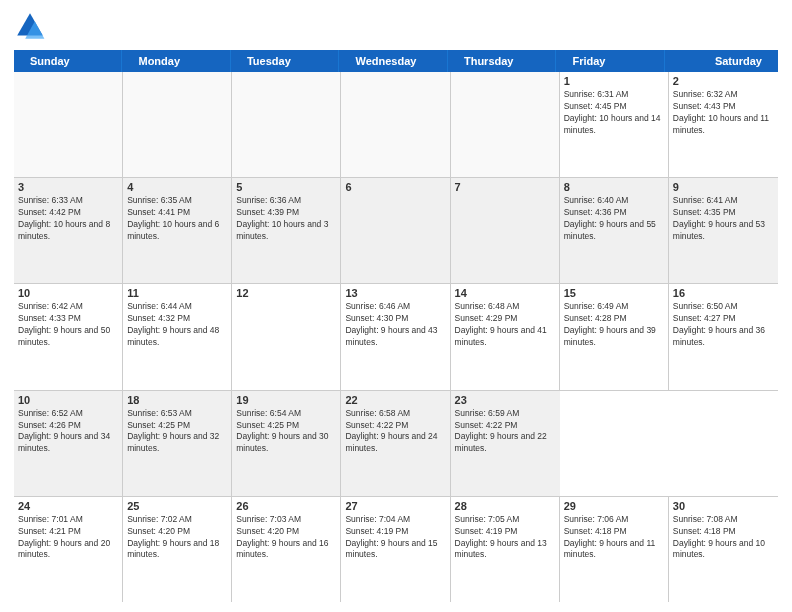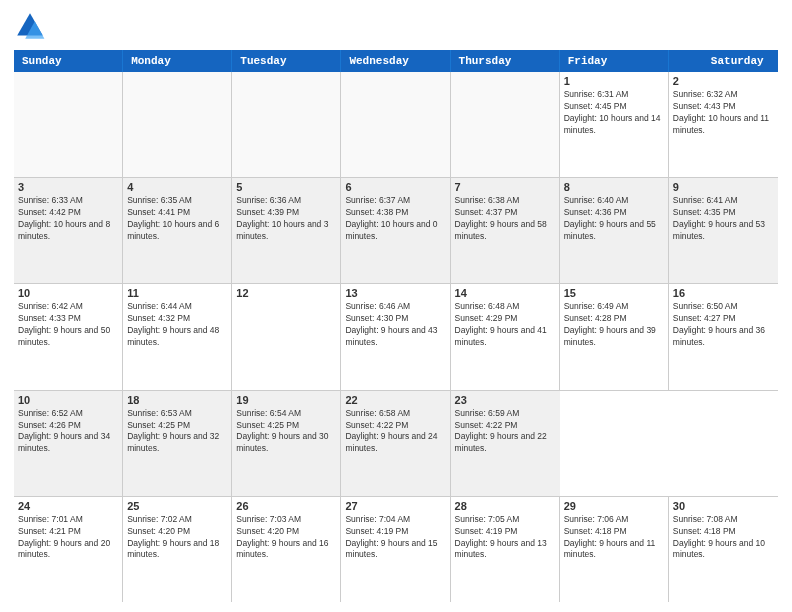--- a/index.html
+++ b/index.html
@@ -67,10 +67,9 @@
       color: #fff;
       font-size: 11px;
       font-weight: bold;
-      padding: 5px 8px;
+      padding: 5px 16px;
       text-align: left;
       border-right: 1px solid #1976d2;
-      font-family: Liberation Mono, monospace;
     }
     .cal-header-cell:last-child { border-right: none; margin-left: 34px; }
     .cal-body {

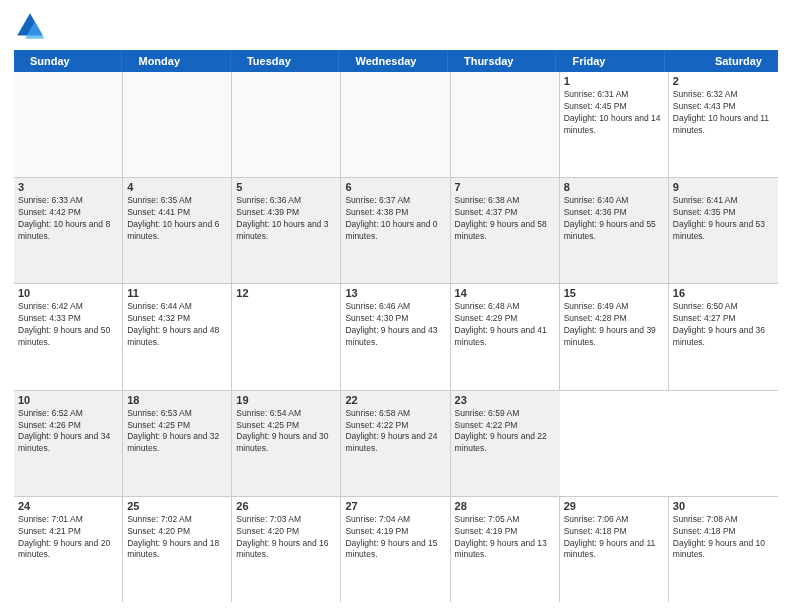--- a/index.html
+++ b/index.html
@@ -170,7 +170,6 @@
           </div>
           <div class="cal-cell shaded">
             <span class="day-num">6</span>
-            <div class="cell-info">Sunrise: 6:37 AM<br>Sunset: 4:38 PM<br>Daylight: 10 hours and 0 minutes.</div>
           </div>
           <div class="cal-cell shaded">
             <span class="day-num">7</span>

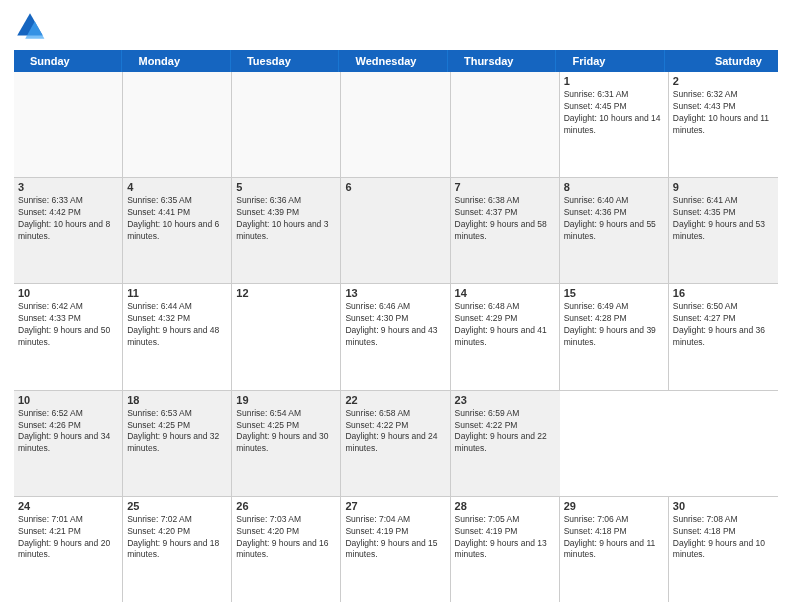--- a/index.html
+++ b/index.html
@@ -173,7 +173,6 @@
           </div>
           <div class="cal-cell shaded">
             <span class="day-num">7</span>
-            <div class="cell-info">Sunrise: 6:38 AM<br>Sunset: 4:37 PM<br>Daylight: 9 hours and 58 minutes.</div>
           </div>
           <div class="cal-cell shaded">
             <span class="day-num">8</span>

